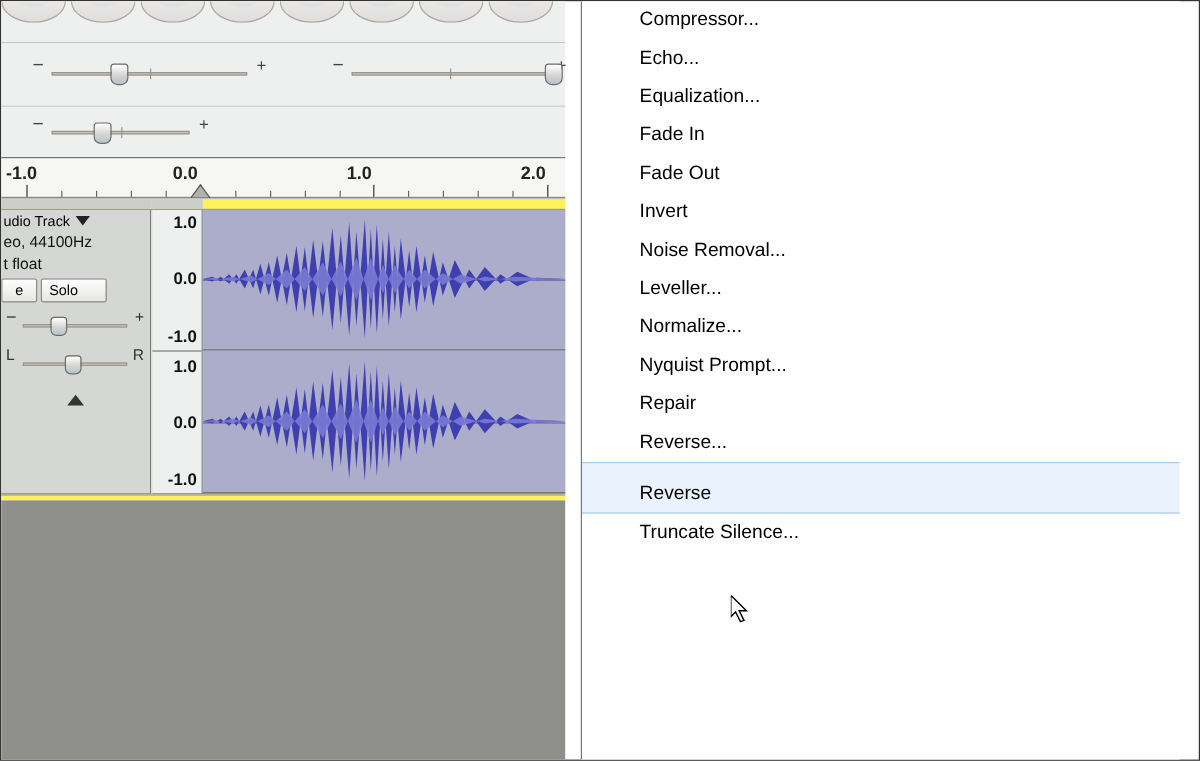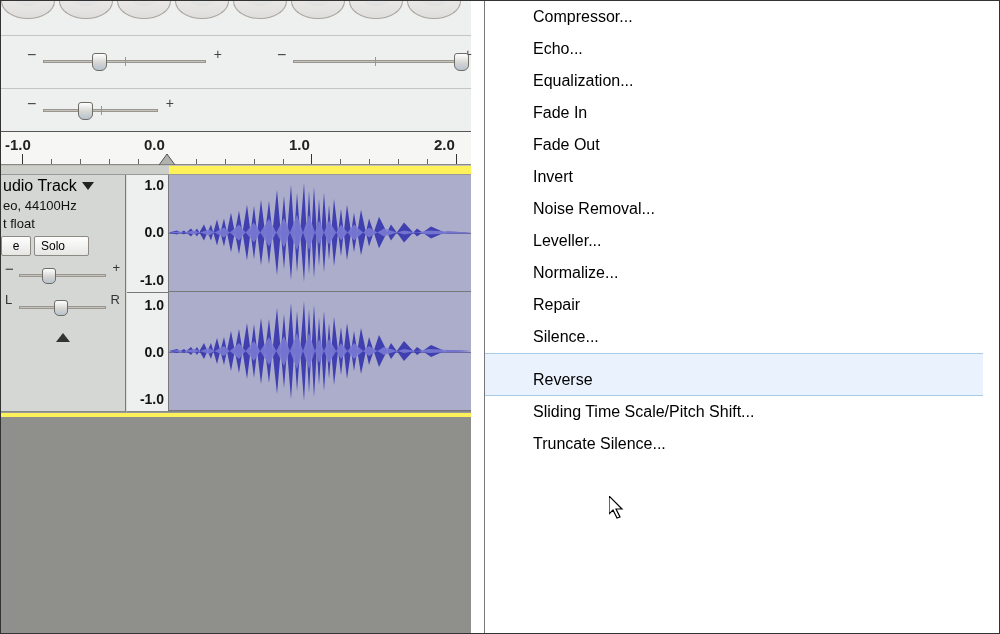--- a/index.html
+++ b/index.html
@@ -103,7 +103,7 @@
   .track-head .title-row{
     display:flex; align-items:center; gap:5px; padding:2px 3px 2px 2px;
   }
-  .track-head .title-row span.t{font-size:16px;}
+  .track-head .title-row span.t{font-size:12px;}
   .track-head .dropdown-caret{ display:inline-block; width:0;height:0;border-left:6px solid transparent;border-right:6px solid transparent;border-top:8px solid #222;}
   .track-head .info{font-size:13px; color:#111; padding-left:2px; line-height:18px; white-space:nowrap;}
   .track-head .btn-row{ margin-top:3px; display:flex; gap:3px; padding-left:0;}

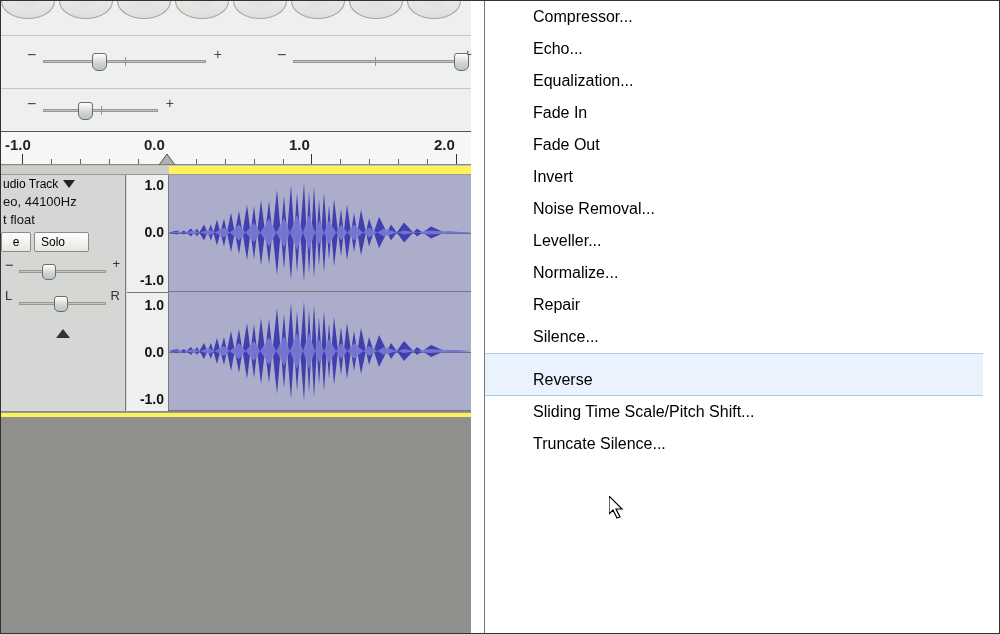--- a/index.html
+++ b/index.html
@@ -334,6 +334,7 @@
   <div class="item">Noise Removal...</div>
   <div class="item">Leveller...</div>
   <div class="item">Normalize...</div>
+  <div class="item">Nyquist Prompt...</div>
   <div class="item">Repair</div>
   <div class="item">Silence...</div>
   <div class="item hover">Reverse</div>

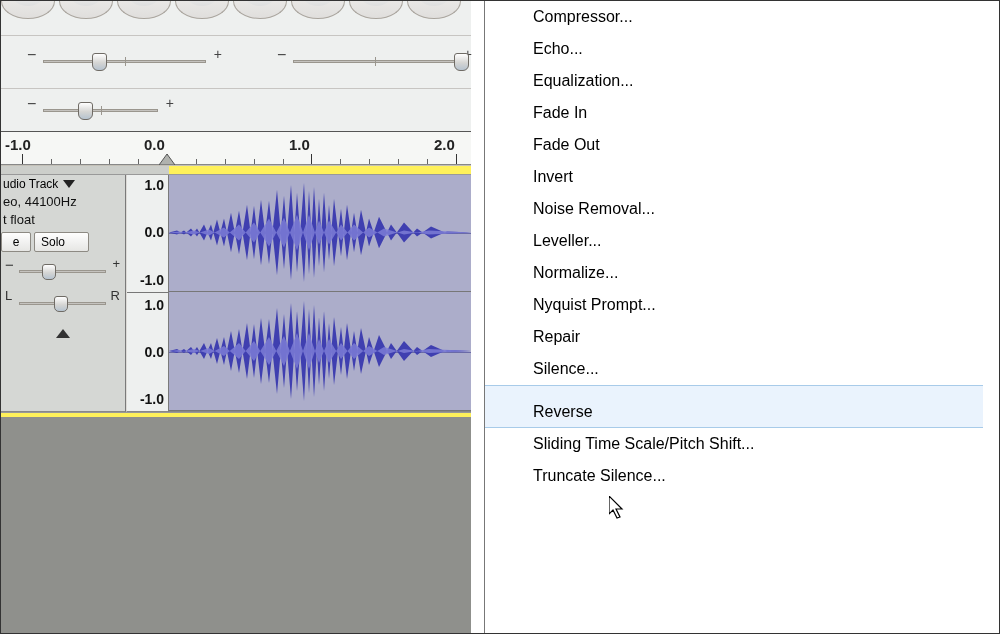--- a/index.html
+++ b/index.html
@@ -336,7 +336,7 @@
   <div class="item">Normalize...</div>
   <div class="item">Nyquist Prompt...</div>
   <div class="item">Repair</div>
-  <div class="item">Silence...</div>
+  <div class="item">Reverse...</div>
   <div class="item hover">Reverse</div>
   <div class="item">Sliding Time Scale/Pitch Shift...</div>
   <div class="item">Truncate Silence...</div>

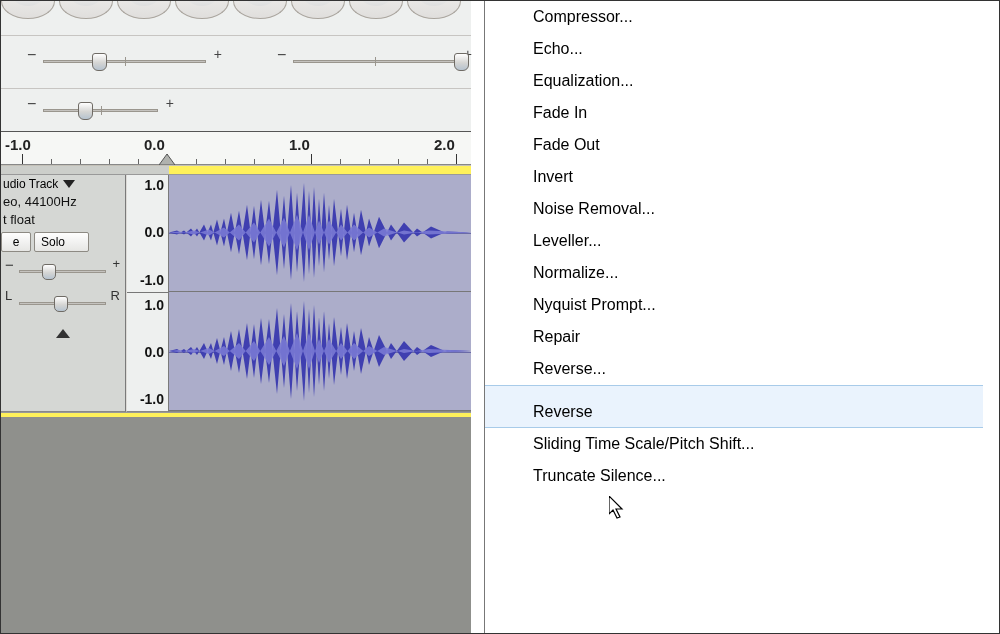--- a/index.html
+++ b/index.html
@@ -338,7 +338,6 @@
   <div class="item">Repair</div>
   <div class="item">Reverse...</div>
   <div class="item hover">Reverse</div>
-  <div class="item">Sliding Time Scale/Pitch Shift...</div>
   <div class="item">Truncate Silence...</div>
 </div>
 

